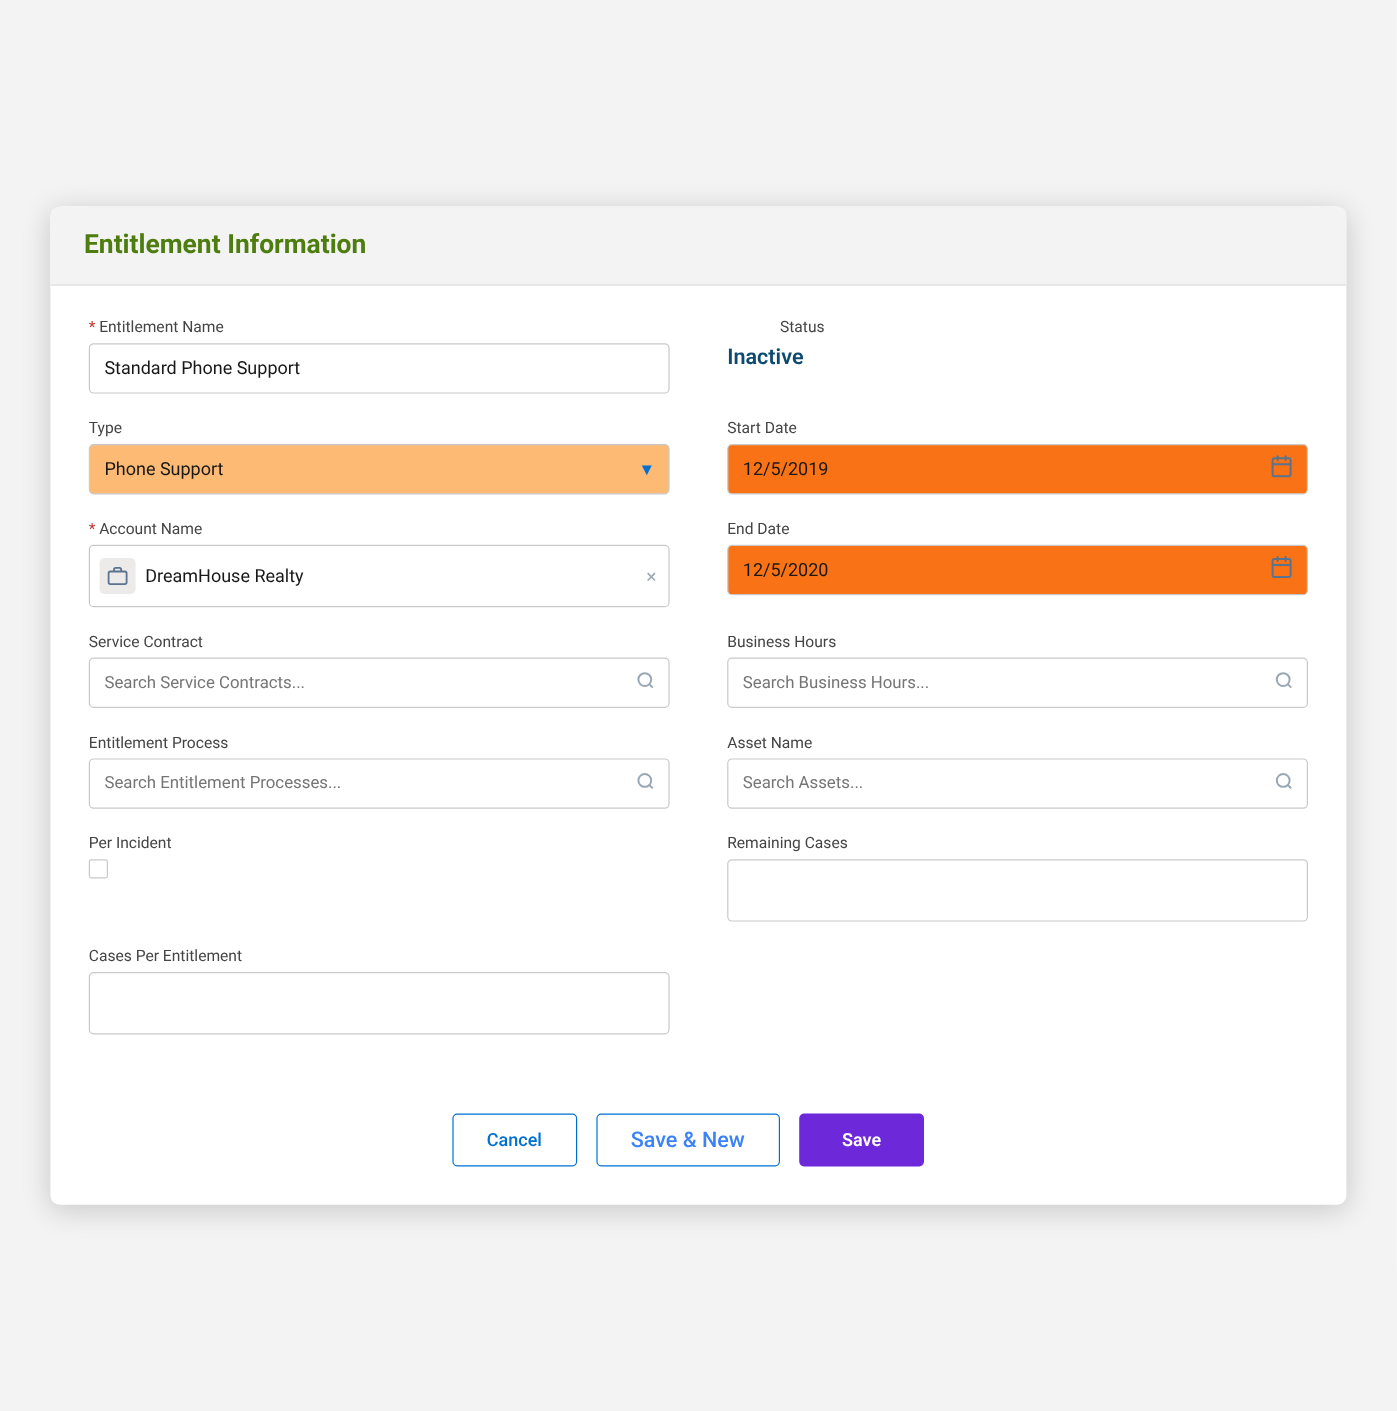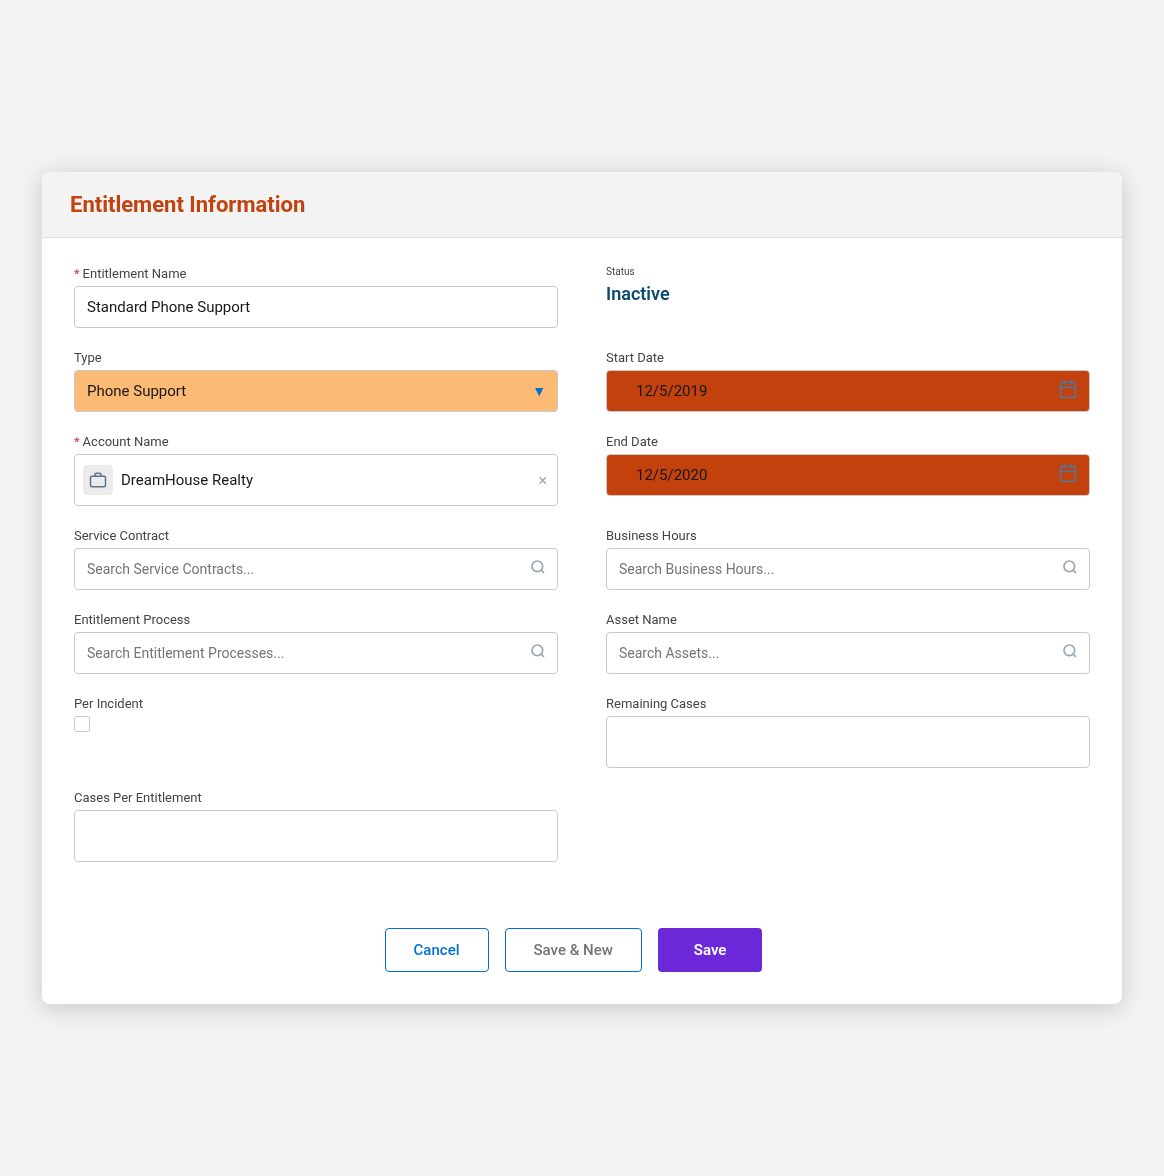--- a/index.html
+++ b/index.html
@@ -34,7 +34,7 @@
     .modal-title {
       font-size: 22px;
       font-weight: 700;
-      color: #c2410c;
+      color: #4d7c0f;
     }
 
     .modal-body {

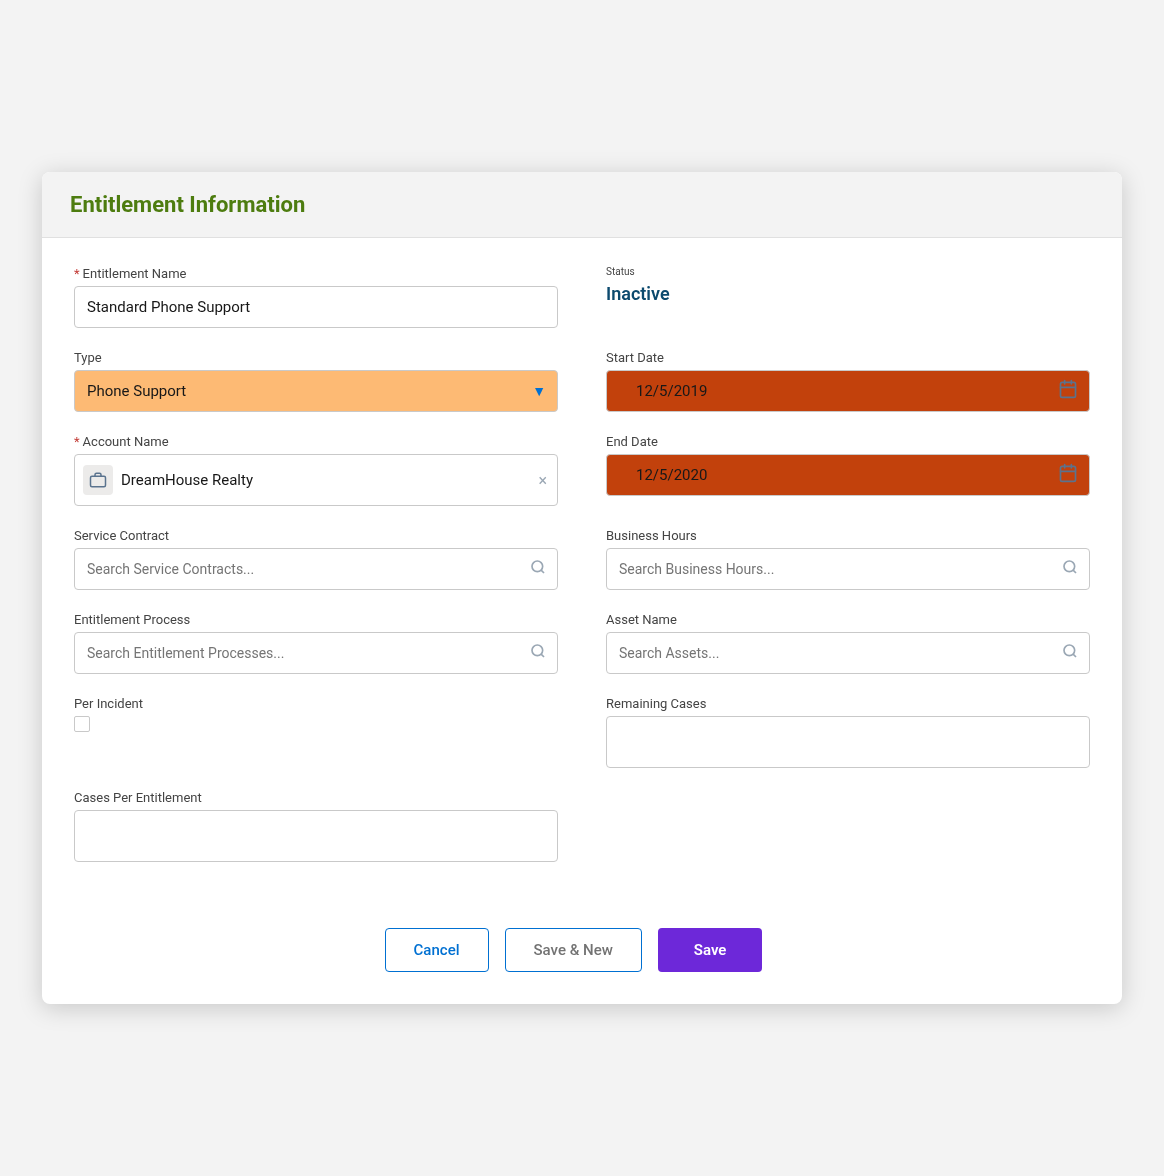--- a/index.html
+++ b/index.html
@@ -85,9 +85,10 @@
     }
 
     .status-label {
-      font-size: 10px;
+      font-size: 13px;
       color: #444444;
       margin-bottom: 5px;
+      margin-left: 44px;
     }
 
     .select-wrapper {

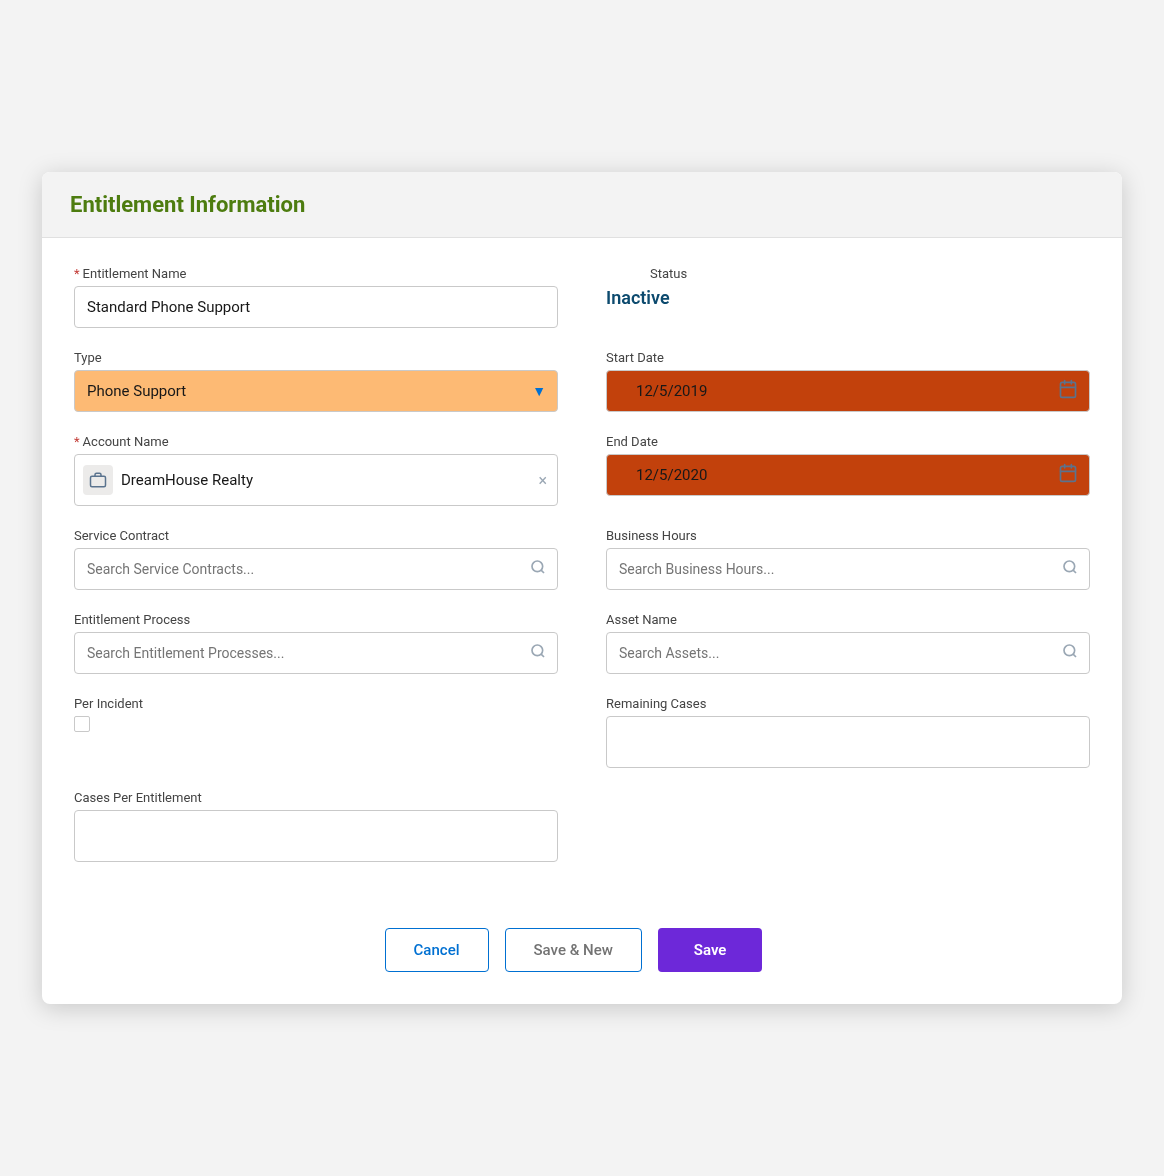--- a/index.html
+++ b/index.html
@@ -130,10 +130,10 @@
       height: 42px;
       border: 1px solid #c9c9c9;
       border-radius: 4px;
-      padding: 0 42px 0 29px;
+      padding: 0 42px 0 12px;
       font-size: 15px;
       color: #181818;
-      background: #c2410c;
+      background: #f97316;
       outline: none;
     }
 

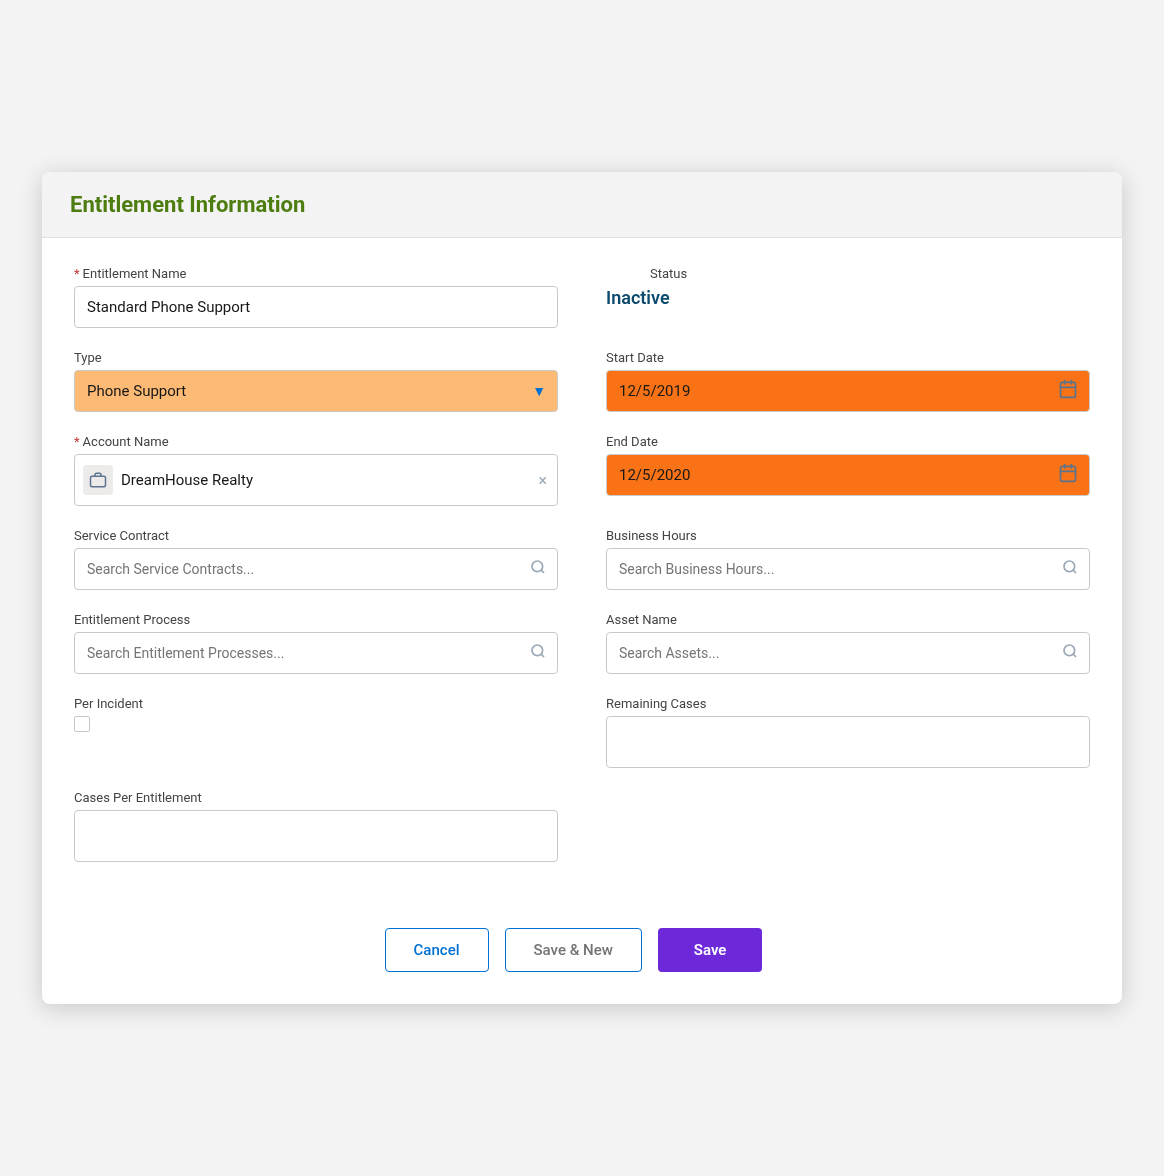--- a/index.html
+++ b/index.html
@@ -266,8 +266,8 @@
       border: 1px solid #0070d2;
       border-radius: 4px;
       background: #fff;
-      color: #737373;
-      font-size: 15px;
+      color: #3b82f6;
+      font-size: 18px;
       font-weight: 500;
       cursor: pointer;
     }

